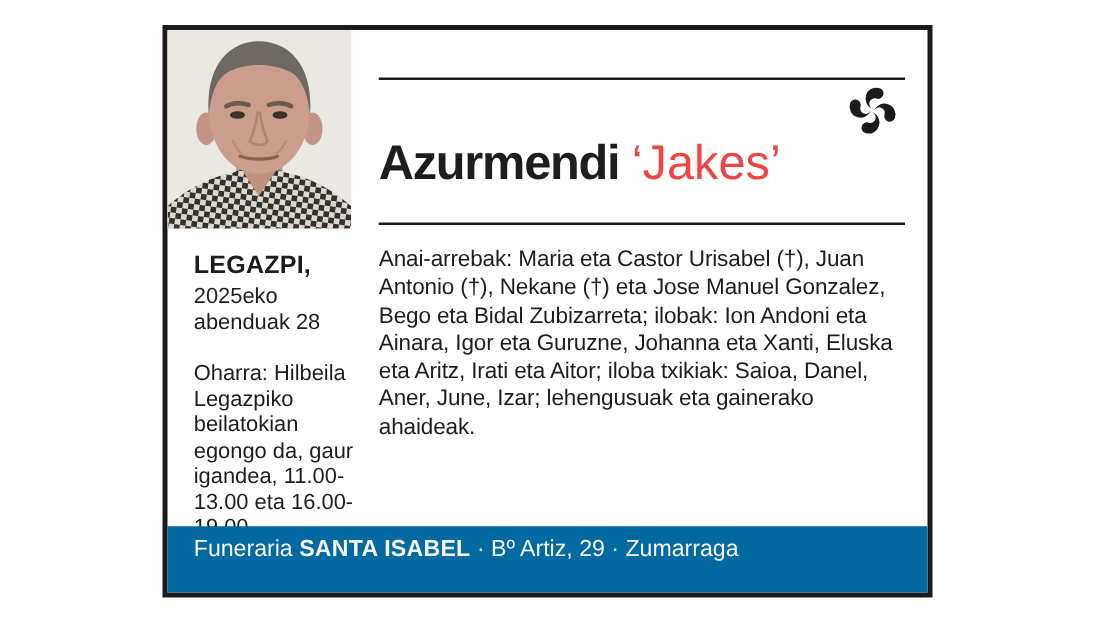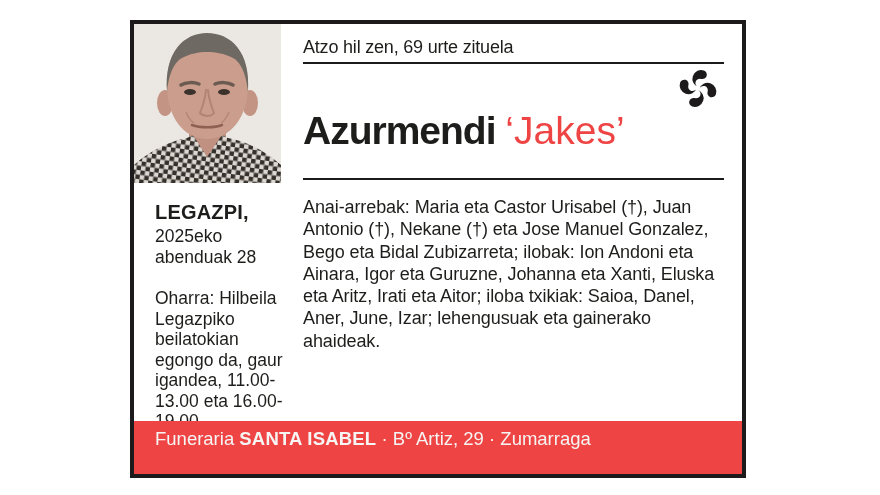--- a/index.html
+++ b/index.html
@@ -164,7 +164,6 @@
   </div>
 
   <div class="right-col">
-    <div class="pretitle">Atzo hil zen, 69 urte zituela</div>
     <div class="rule-top"></div>
 
     <div class="deceased-name">

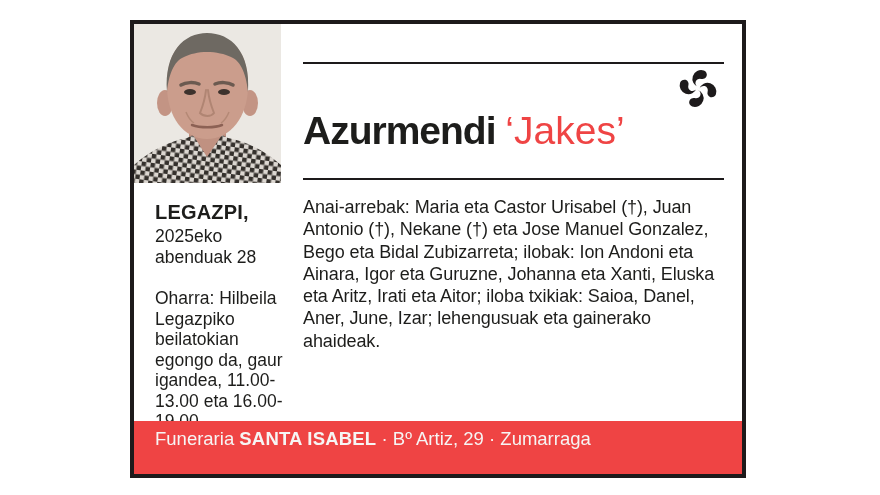--- a/index.html
+++ b/index.html
@@ -106,7 +106,7 @@
     position: absolute;
     left: 0; right: 0; bottom: 0;
     height: 53px;
-    background: #ef4444;
+    background: #0369a1;
     color: #f6f5f4;
     padding: 7px 10px 0 21px;
     font-size: 18.5px;

